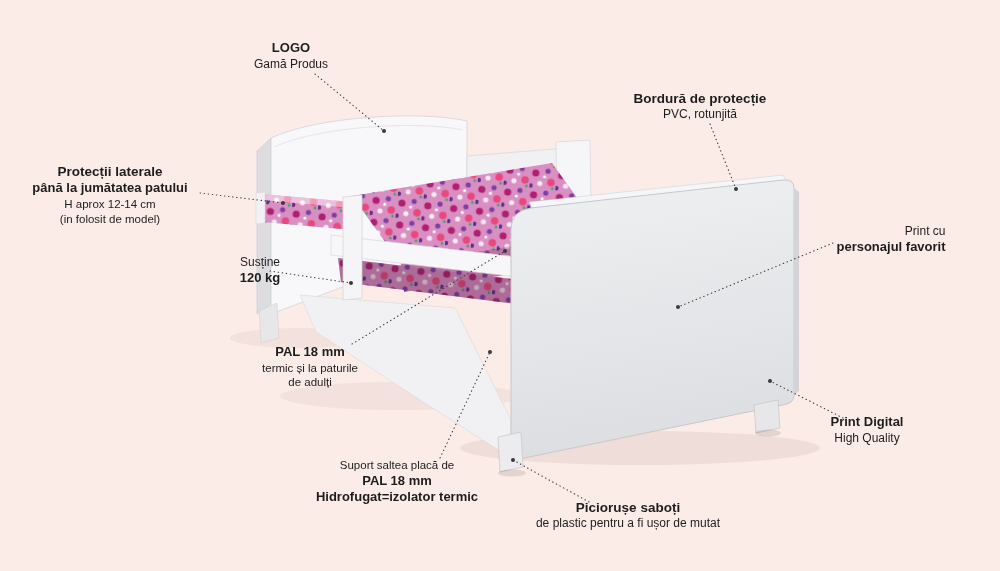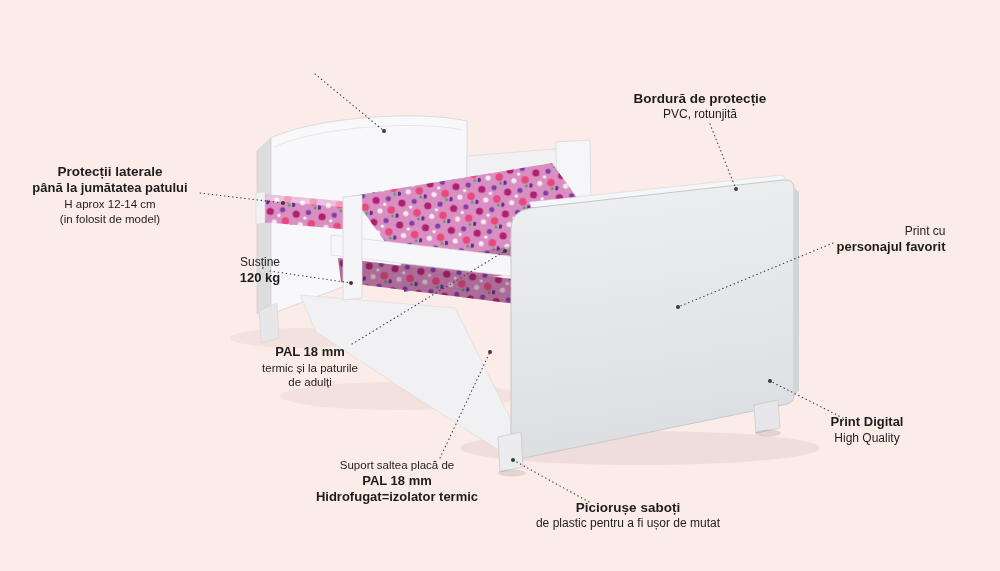--- a/index.html
+++ b/index.html
@@ -115,6 +115,10 @@
     </g>
   </svg>
 
+  <div class="ann" style="left:291px; top:40px;">
+    <div class="b fs13">LOGO</div>
+    <div class="fs12">Gamă Produs</div>
+  </div>
 
   <div class="ann" style="left:700px; top:90px;">
     <div class="b fs14">Bordură de protecție</div>

